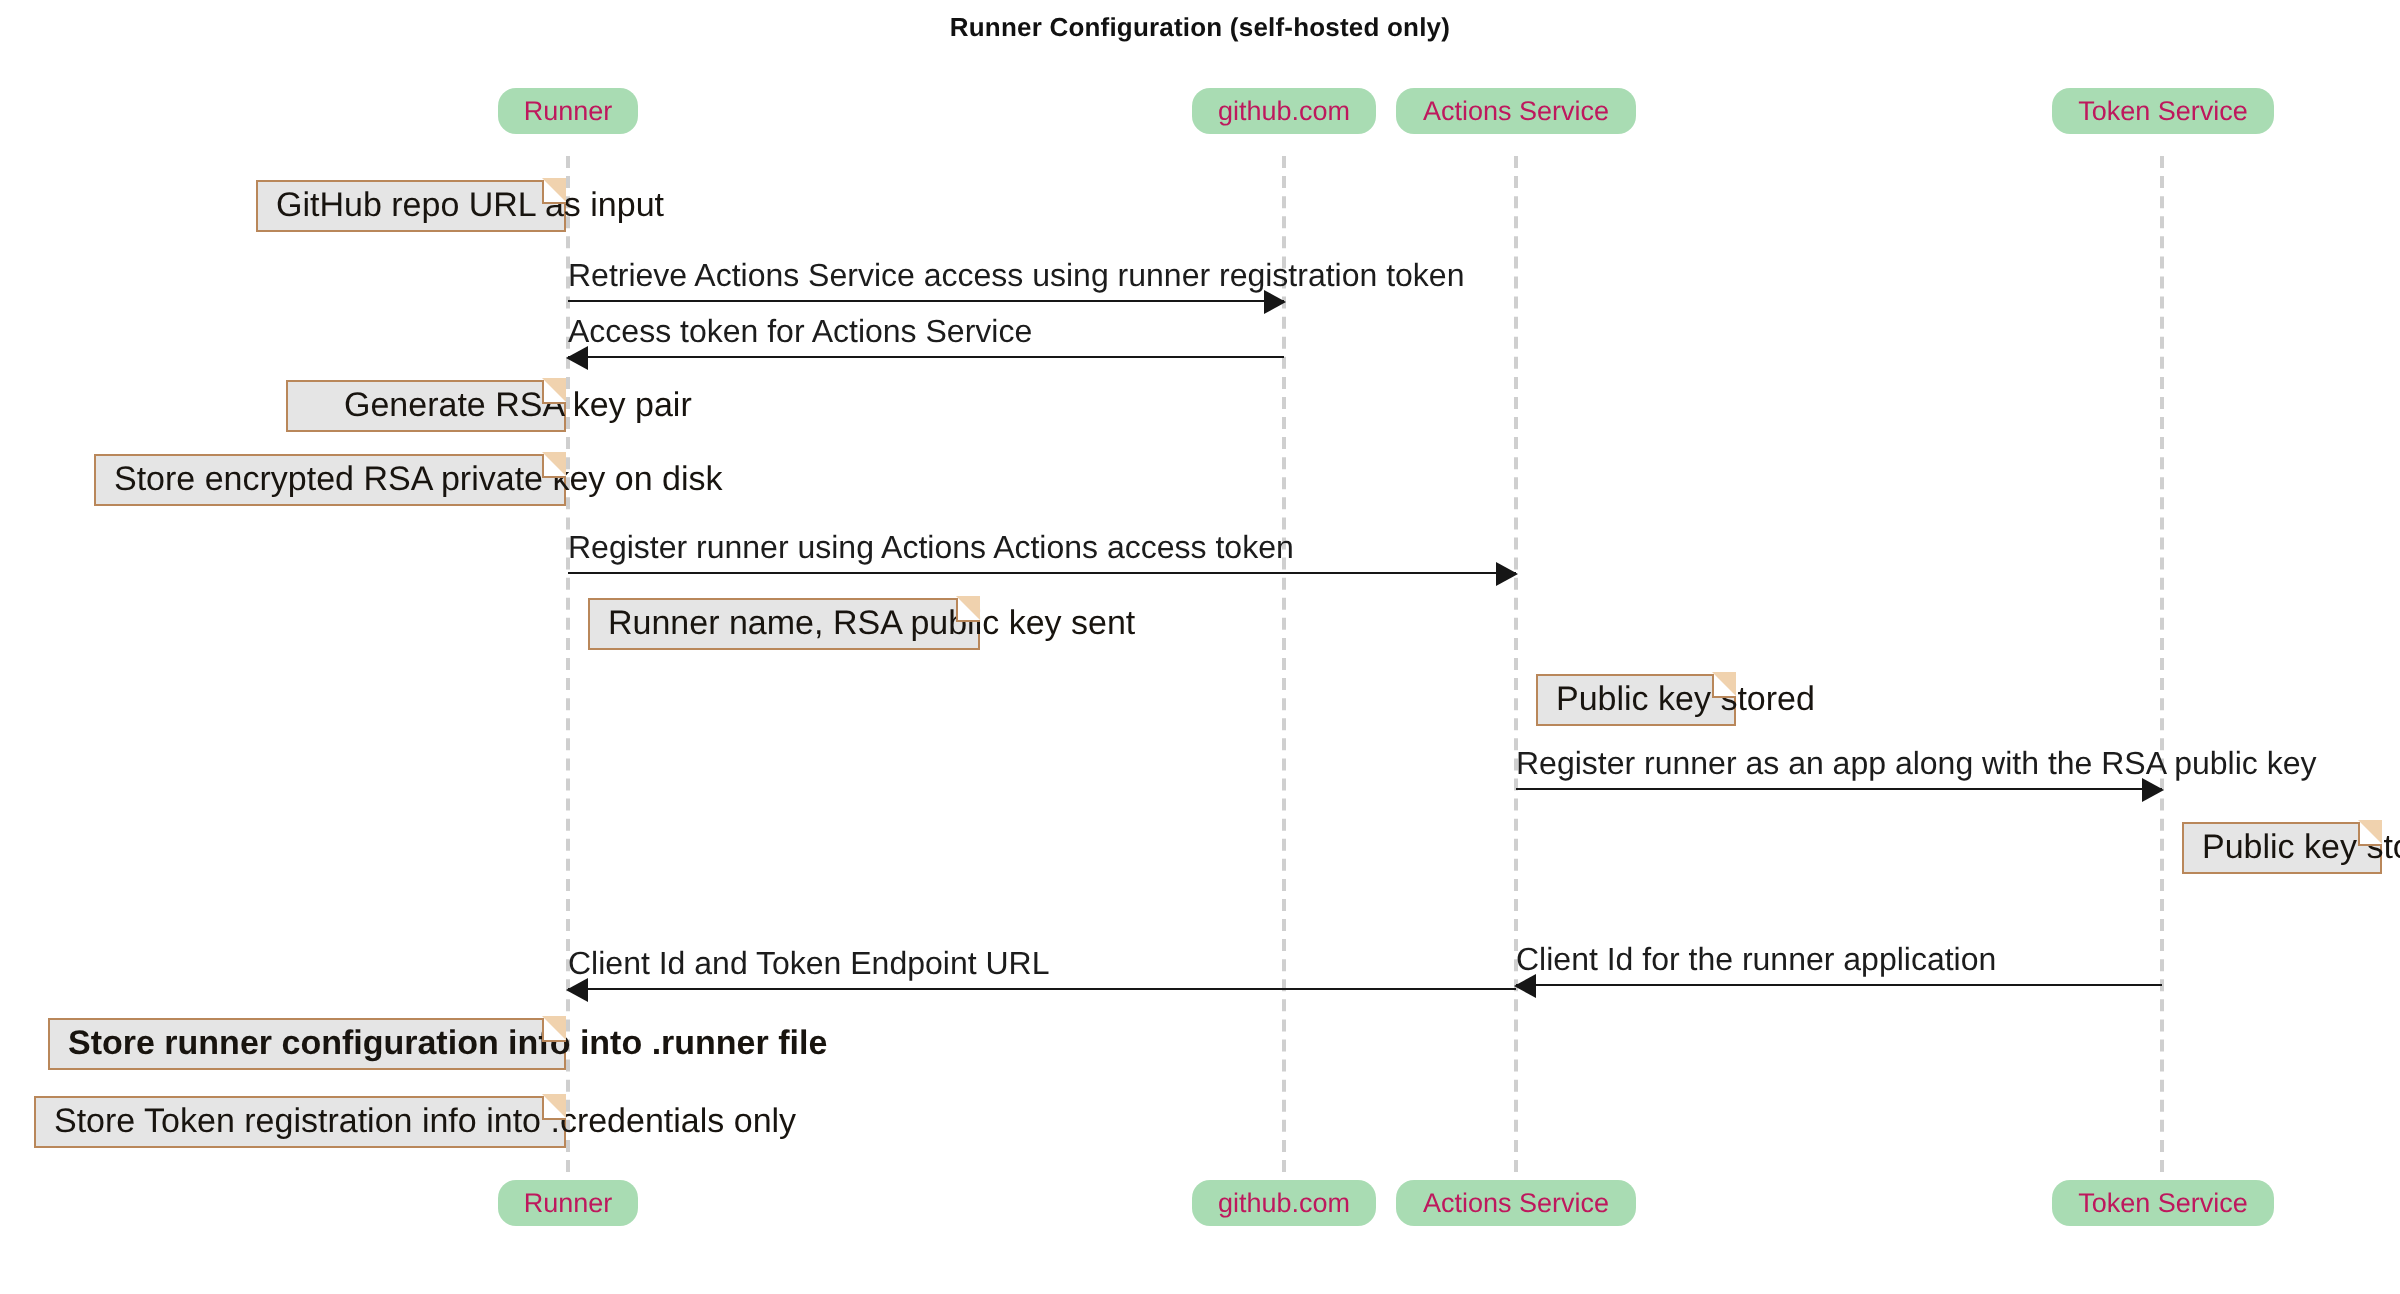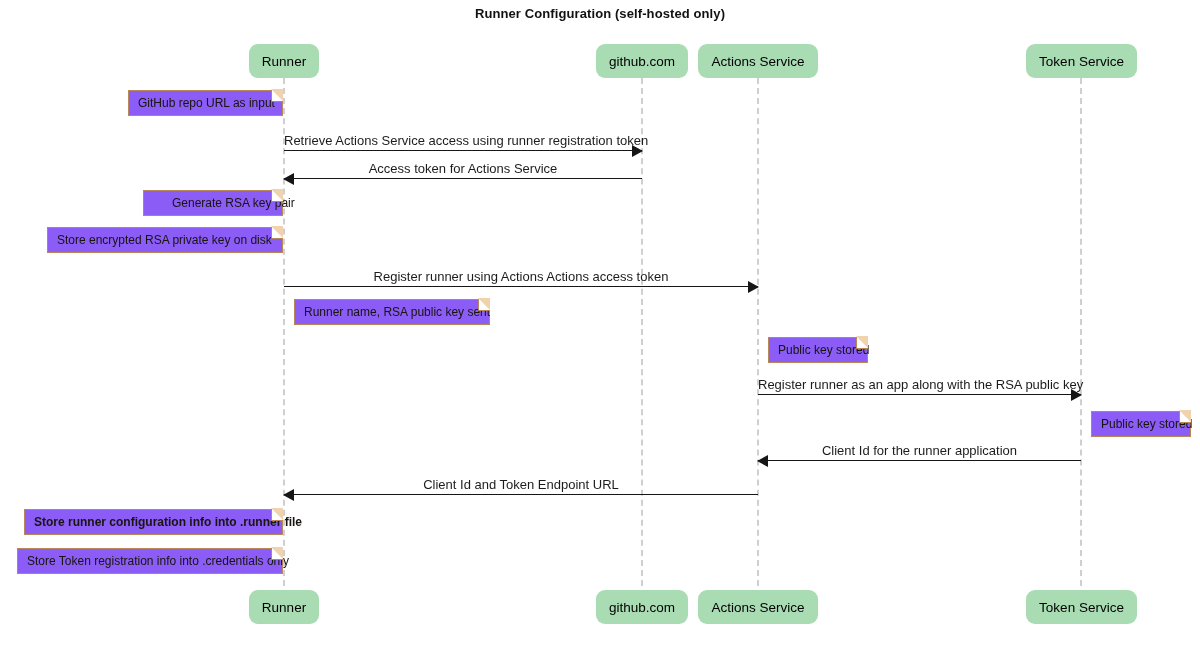--- a/index.html
+++ b/index.html
@@ -40,14 +40,14 @@
   
   .participant {
     position: absolute;
-    height: 34px;
+    height: 23px;
     background: #a9dcb3;
     border-radius: 9px;
     display: flex;
     align-items: center;
     justify-content: center;
     font-size: 13.5px;
-    color: #000000;
+    color: #be185d;
     box-sizing: border-box;
     padding: 0 24px;
     white-space: nowrap;

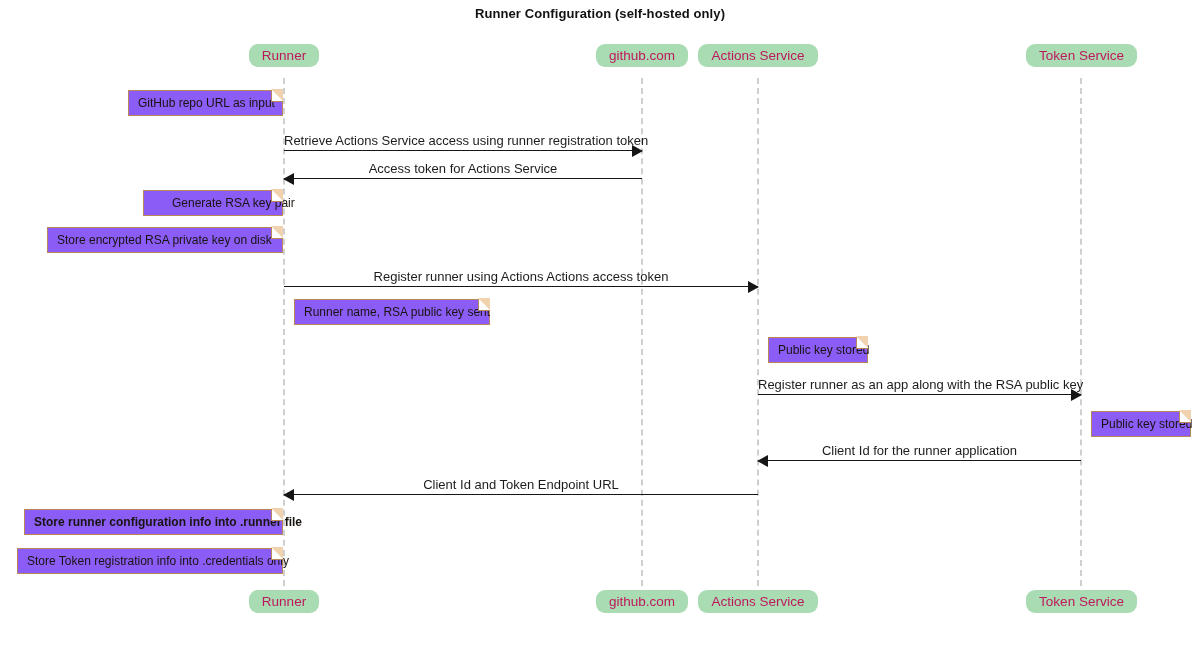--- a/index.html
+++ b/index.html
@@ -93,10 +93,10 @@
   
   .note {
     position: absolute;
-    background: #8b5cf6;
+    background: #e5e5e5;
     border: 1px solid #b9875a;
     box-sizing: border-box;
-    font-size: 12px;
+    font-size: 17px;
     color: #18140f;
     display: flex;
     align-items: center;

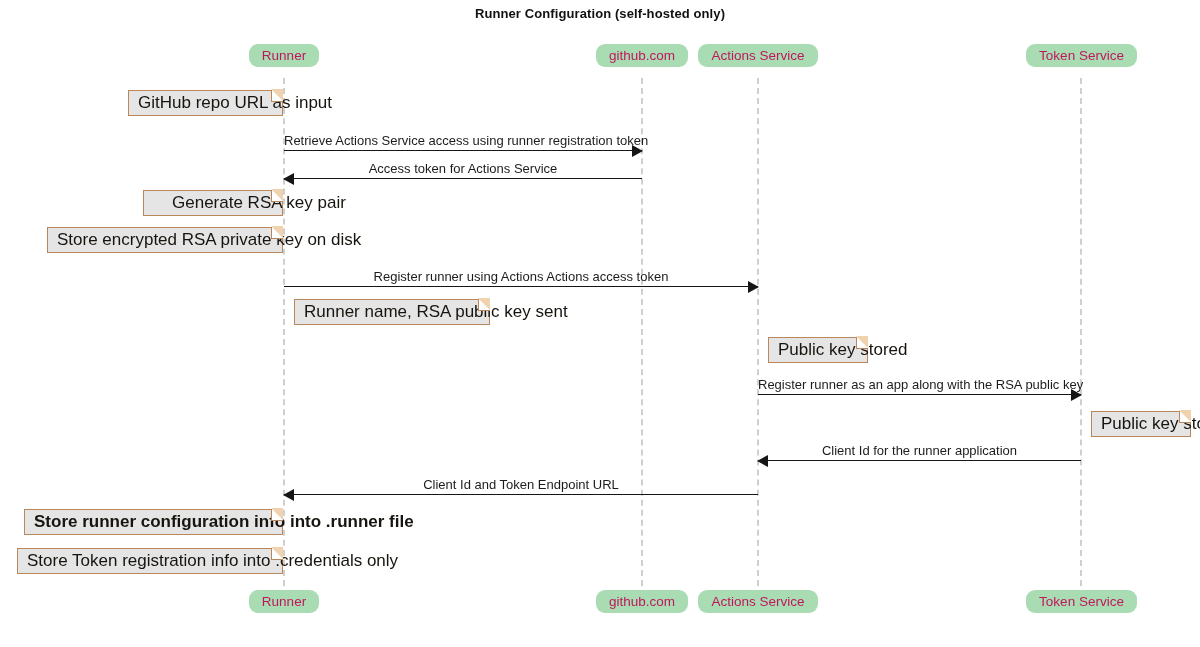--- a/index.html
+++ b/index.html
@@ -69,8 +69,7 @@
     position: absolute;
     bottom: 4px;
     width: 100%;
-    text-align: center;
-    font-size: 13px;
+    font-size: 16px;
     color: #1c1c1c;
     white-space: nowrap;
   }

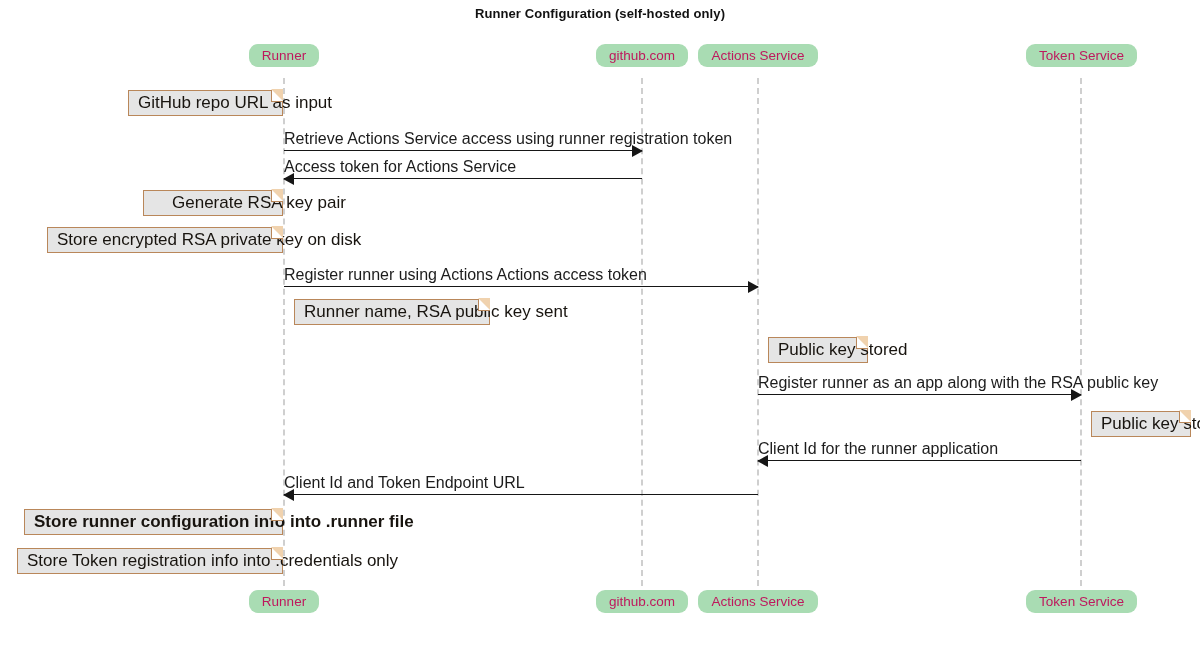--- a/index.html
+++ b/index.html
@@ -186,7 +186,7 @@
         <div class="head"></div>
         <div class="label">Register runner as an app along with the RSA public key</div>
       </div>
-      <div class="msg left" style="left: 758px; width: 323px; top: 460px;">
+      <div class="msg left" style="left: 758px; width: 323px; top: 492px;">
         <div class="line"></div>
         <div class="head"></div>
         <div class="label">Client Id for the runner application</div>

